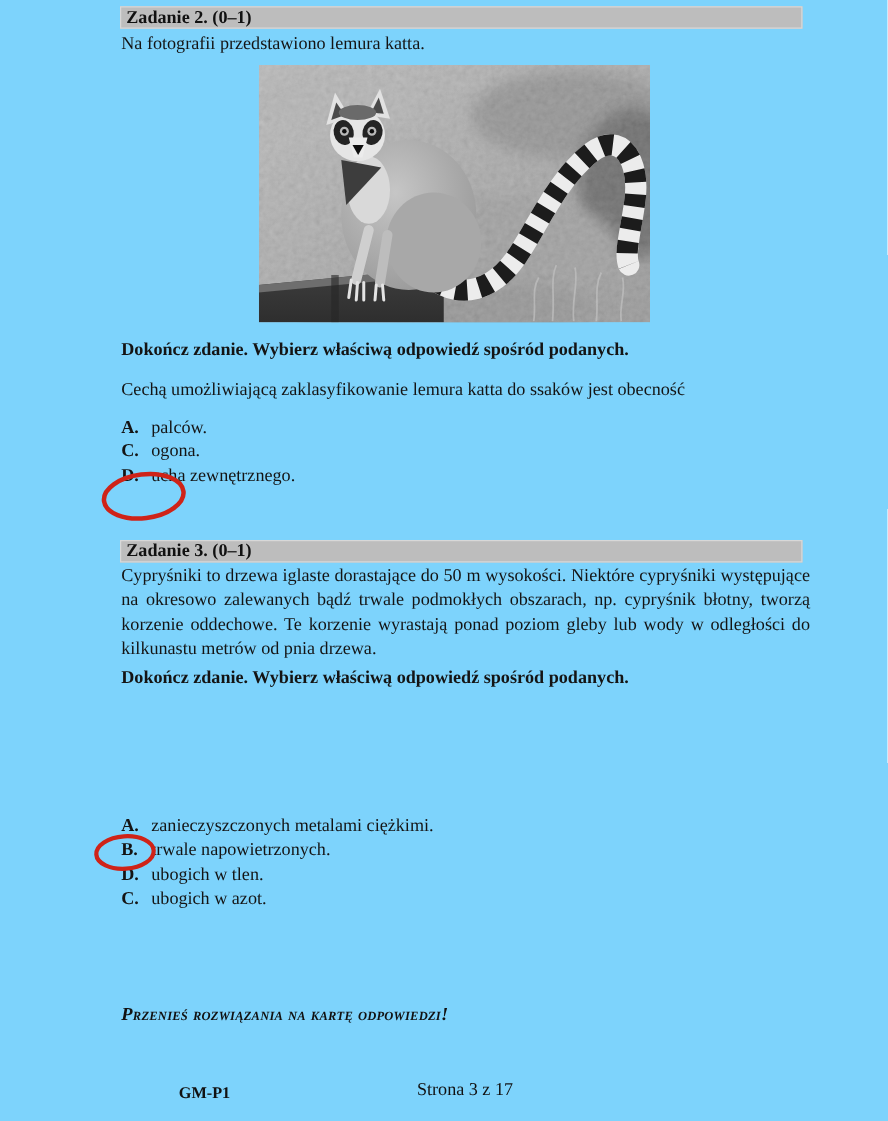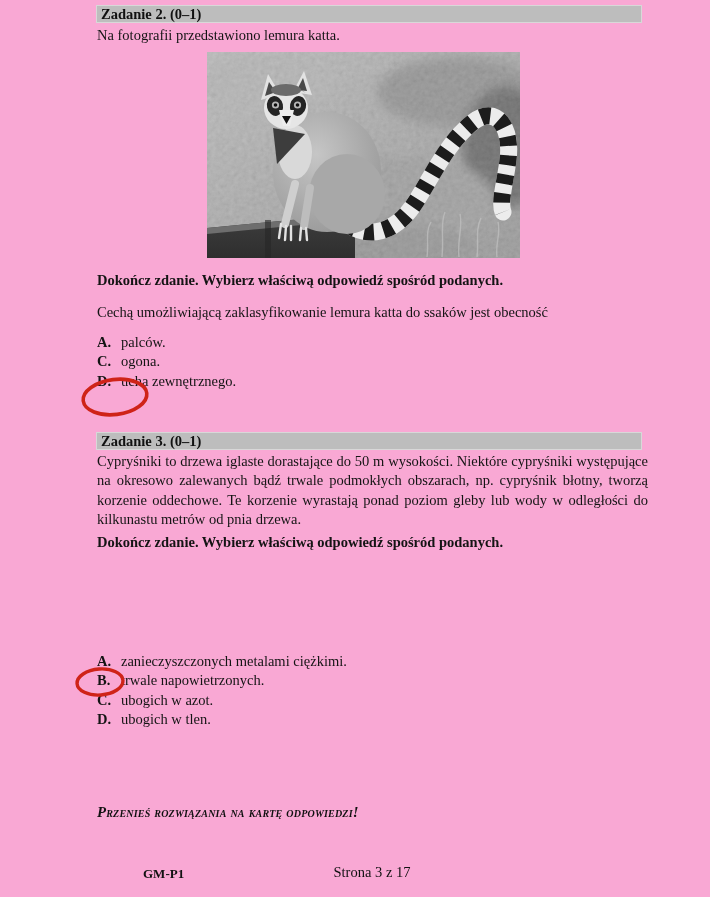--- a/index.html
+++ b/index.html
@@ -11,7 +11,7 @@
     position: relative;
     width: 710px;
     height: 897px;
-    background: #f9a8d4;
+    background: #7dd3fc;
     font-family: "Liberation Serif", "DejaVu Serif", serif;
     font-size: 14.5px;
     color: #141414;

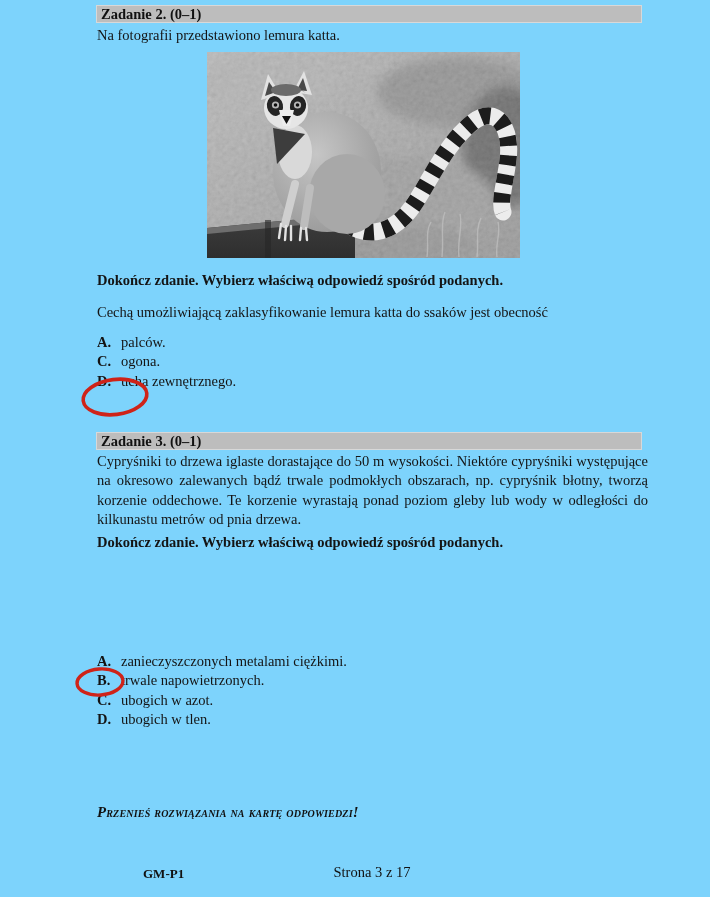--- a/index.html
+++ b/index.html
@@ -225,10 +225,10 @@
       <span class="option-letter">B.</span><span>trwale napowietrzonych.</span>
     </div>
     <div class="option-row">
+      <span class="option-letter">D.</span><span>ubogich w tlen.</span>
+    </div>
+    <div class="option-row">
       <span class="option-letter">C.</span><span>ubogich w azot.</span>
-    </div>
-    <div class="option-row">
-      <span class="option-letter">D.</span><span>ubogich w tlen.</span>
     </div>
   </div>
 

